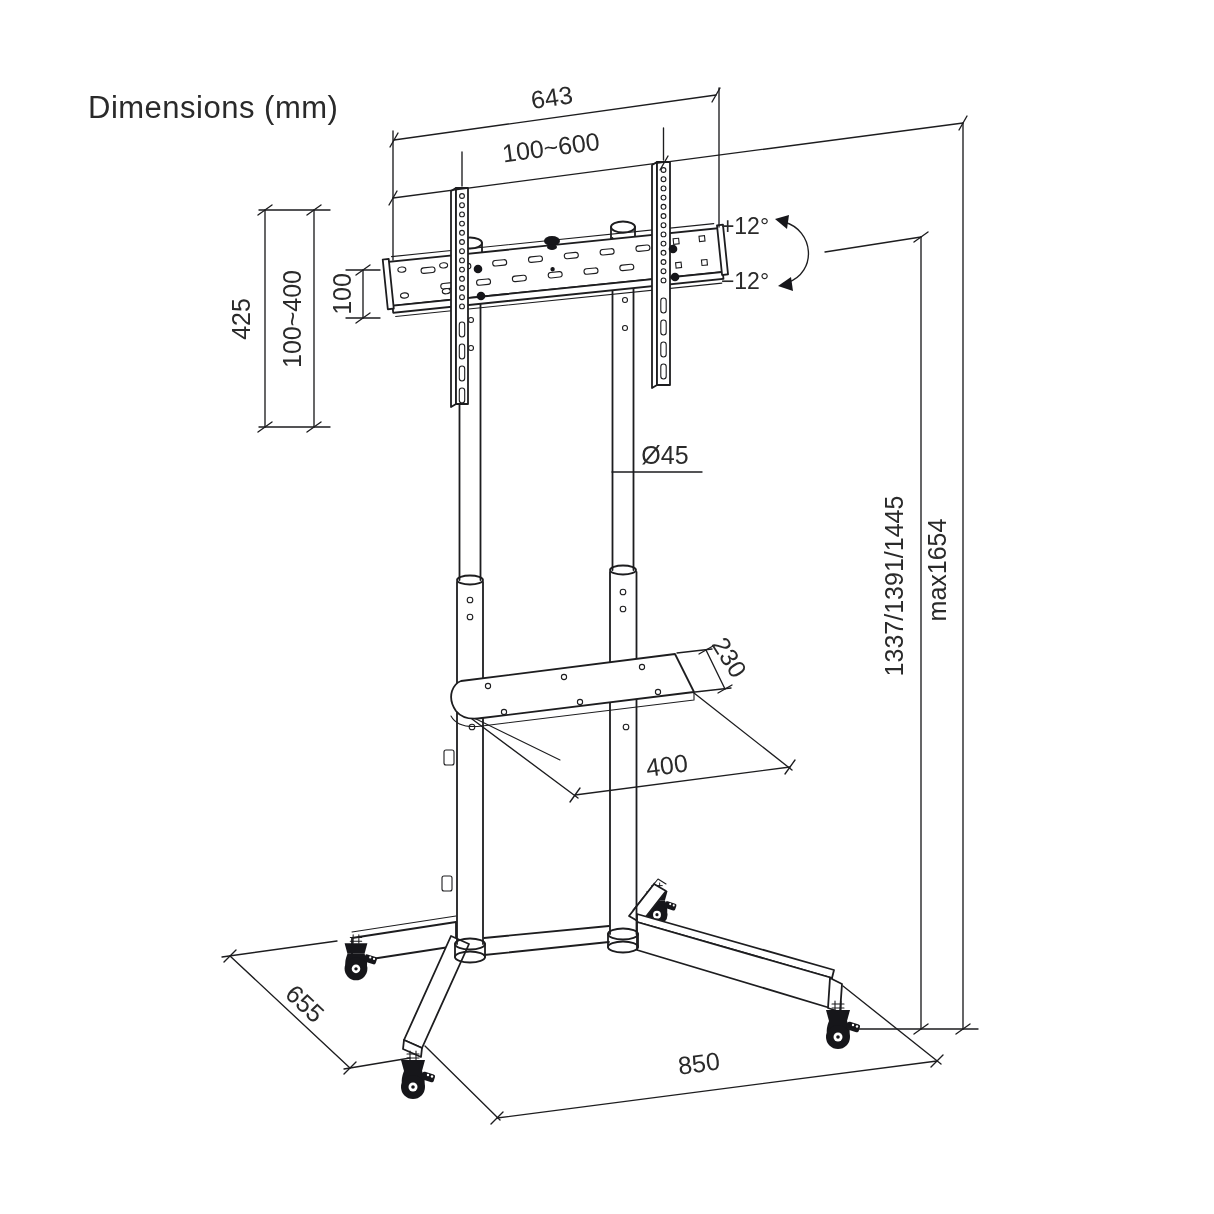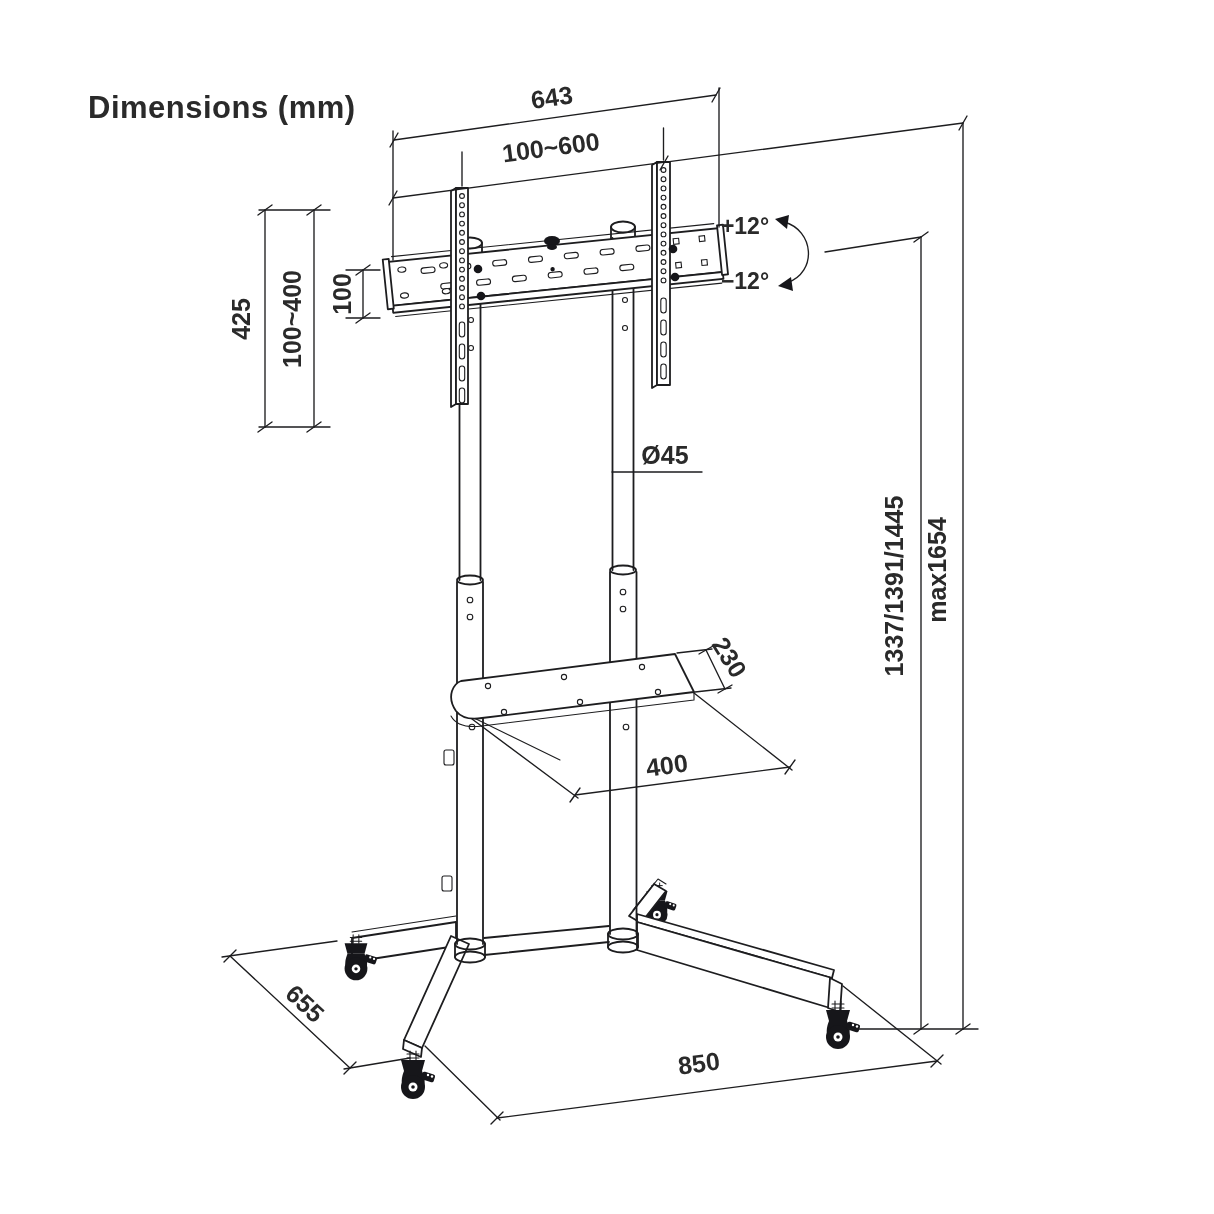--- a/index.html
+++ b/index.html
@@ -4,7 +4,7 @@
 <style>
   html,body{margin:0;padding:0;background:#fff;}
   .stage{position:relative;width:1214px;height:1214px;background:#fff;overflow:hidden;
-         font-family:"Liberation Sans",sans-serif;font-weight:bold;}
+         font-family:"Liberation Sans",sans-serif;}
   svg{display:block;}
   .s    {stroke:#1d1d1f;stroke-width:1.8;fill:none;stroke-linecap:round;stroke-linejoin:round;}
   .thin {stroke:#1d1d1f;stroke-width:1.1;fill:none;stroke-linecap:round;stroke-linejoin:round;}

